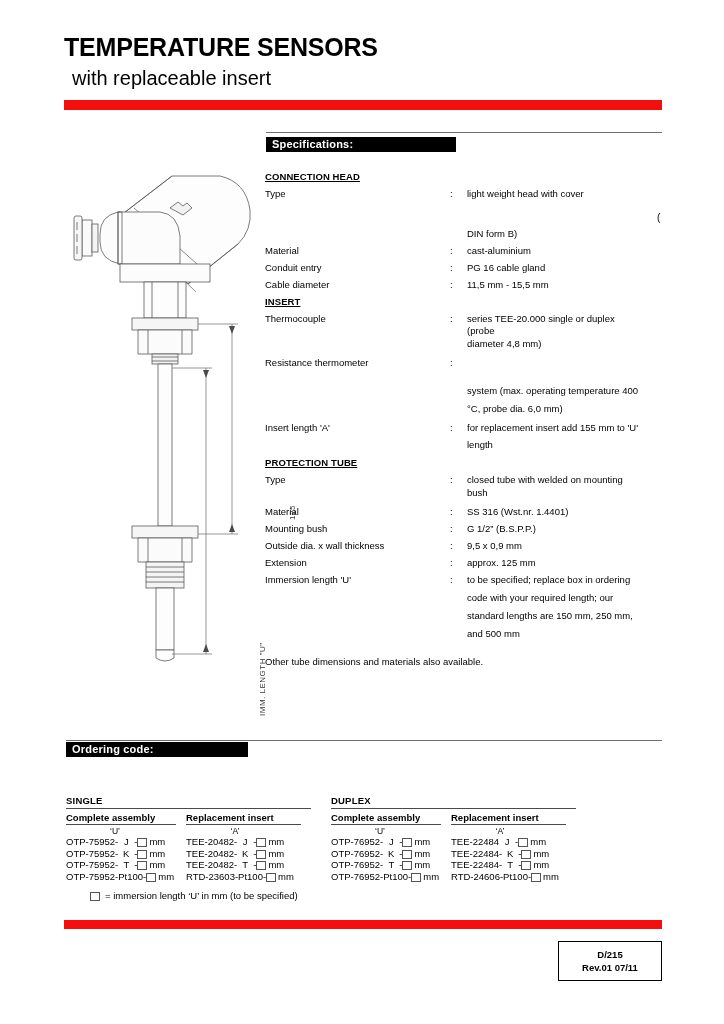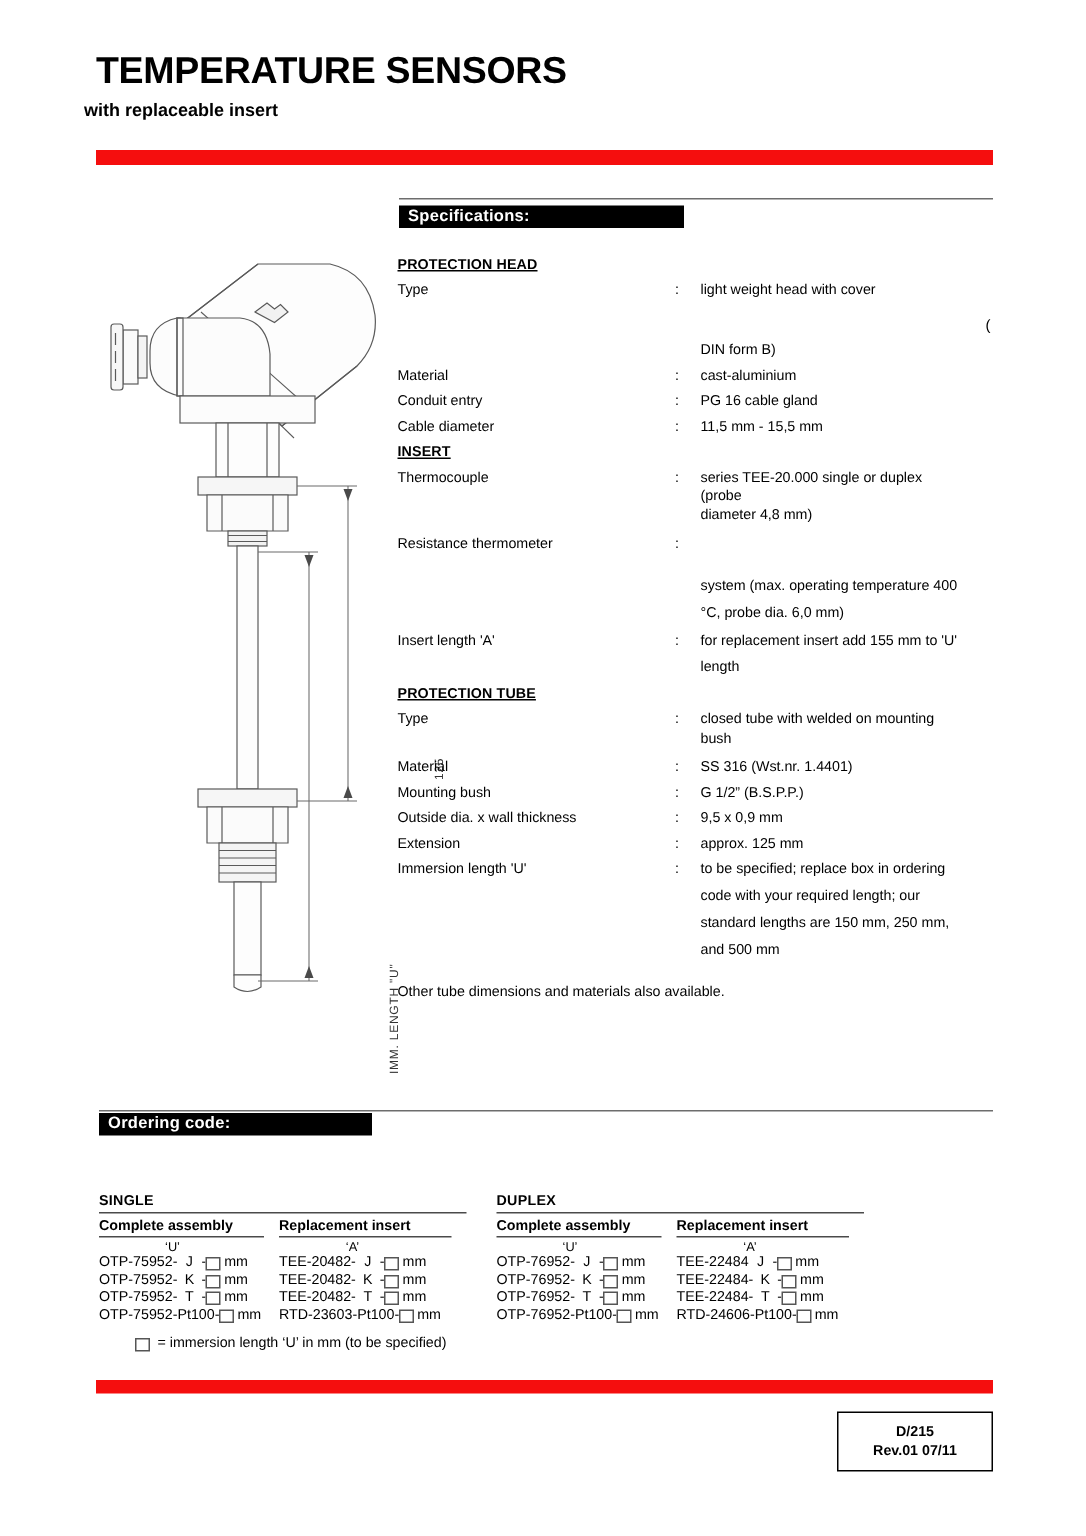--- a/index.html
+++ b/index.html
@@ -33,10 +33,10 @@
   }
   .doc-subtitle {
     position: absolute;
-    left: 56px;
+    left: 72px;
     top: 67px;
-    font-size: 12px;
-    font-weight: bold;
+    font-size: 20px;
+    font-weight: normal;
     line-height: 1.1;
     white-space: nowrap;
   }

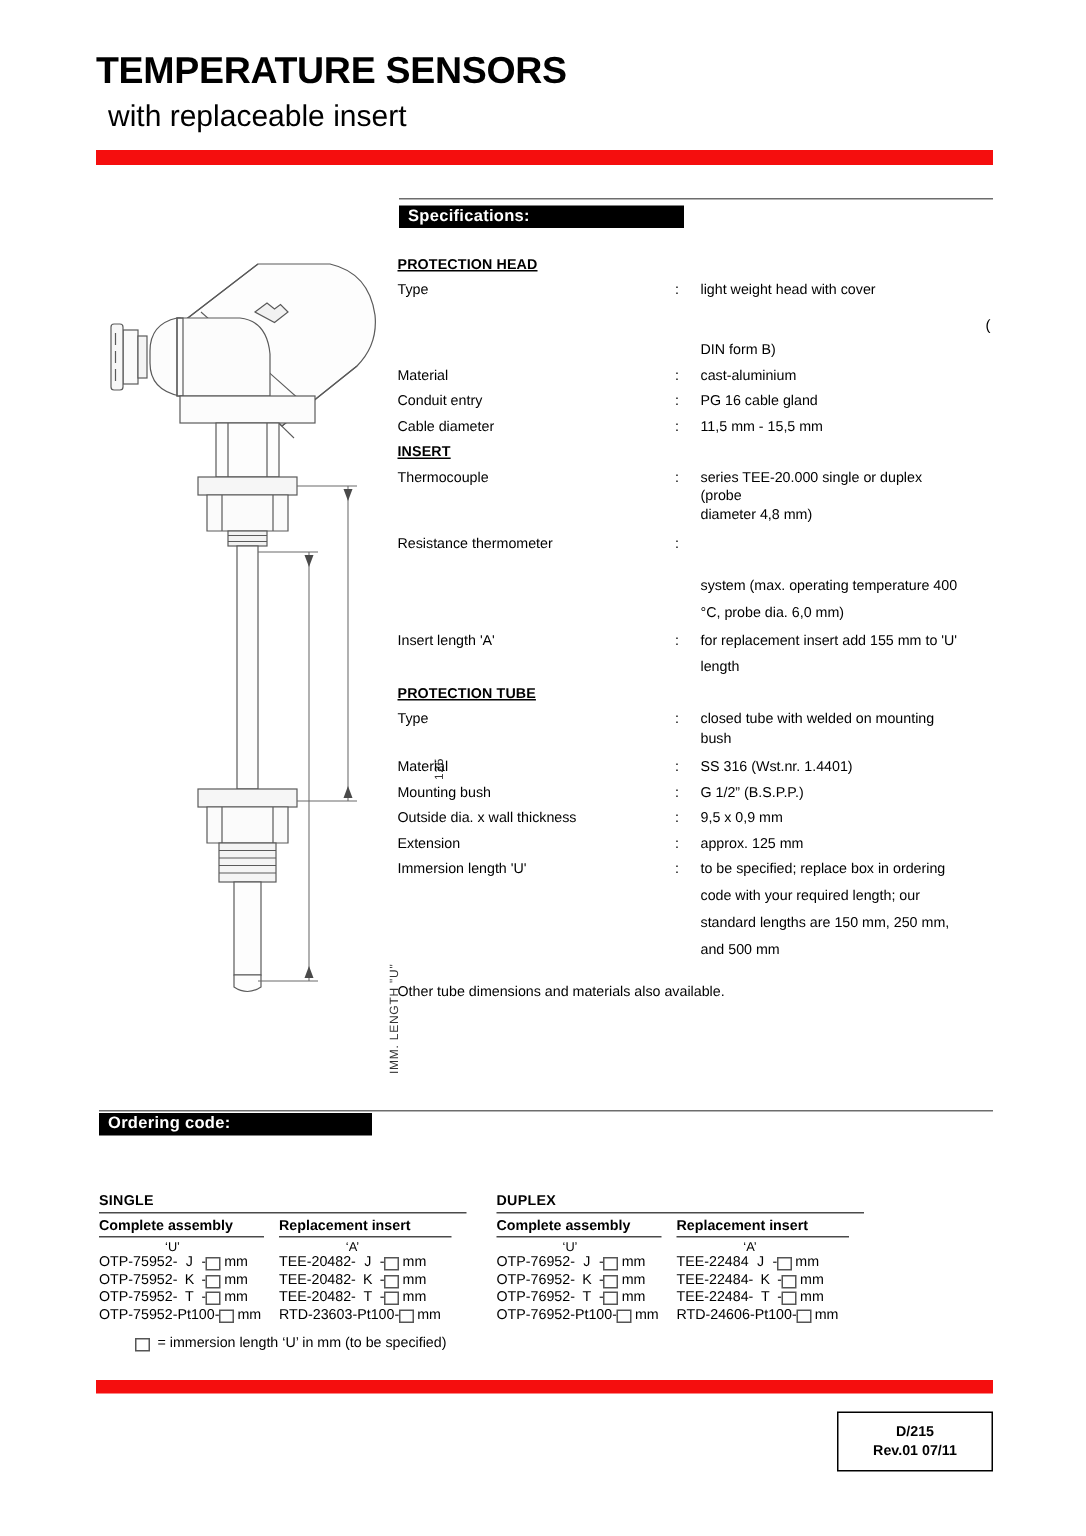--- a/index.html
+++ b/index.html
@@ -406,7 +406,7 @@
   <div class="section-rule" style="left:266px; top:132px; width:396px;"></div>
   <div class="banner banner-specs">Specifications:</div>
 
-  <div class="spec-group" style="left:265px; top:171px;">PROTECTION HEAD</div>
+  <div class="spec-group" style="left:265px; top:171px;">CONNECTION HEAD</div>
 
   <div class="spec-label" style="top:188px;">Type</div>
   <div class="spec-colon" style="top:188px;">:</div>

